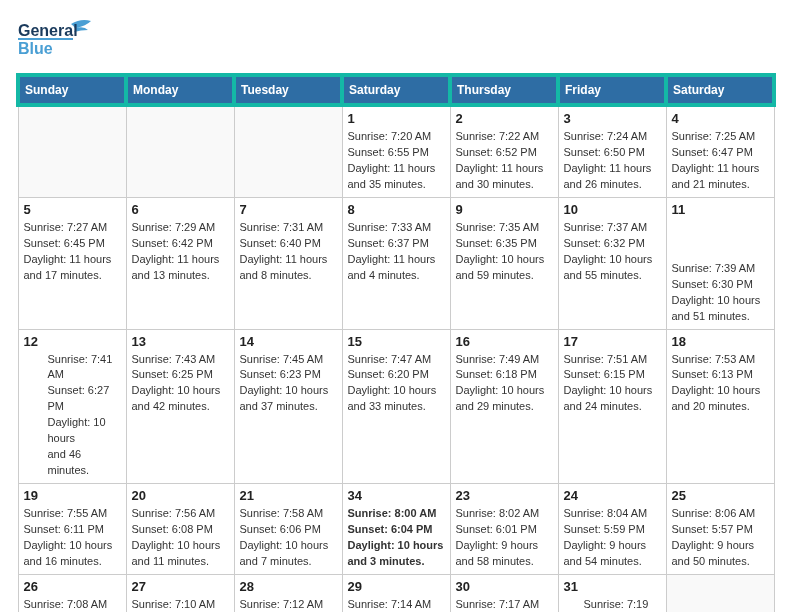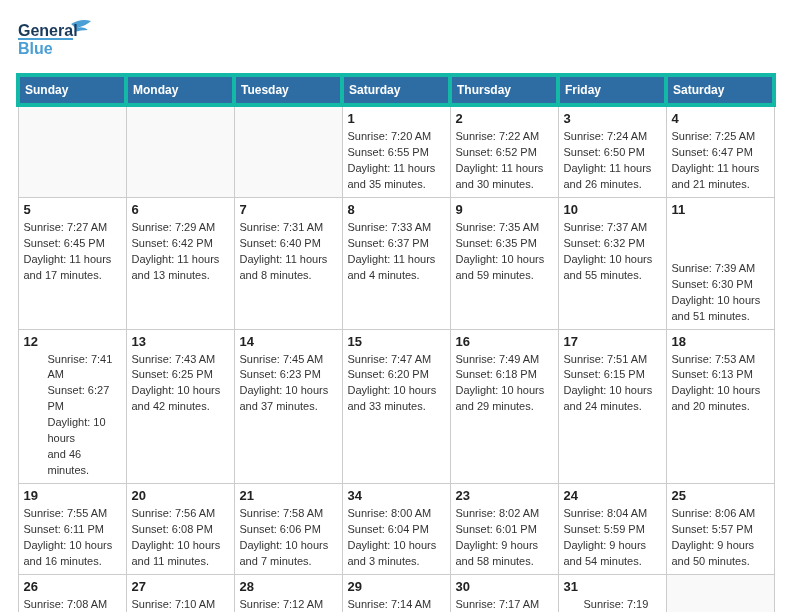--- a/index.html
+++ b/index.html
@@ -262,7 +262,7 @@
         </td>
         <td>
           <div class="day-num">34</div>
-          <div class="day-info" style="white-space: pre-line;">Sunrise: 8:00 AM
+          <div class="day-info" style="white-space: pre-line; font-weight: bold;">Sunrise: 8:00 AM
 Sunset: 6:04 PM
 Daylight: 10 hours
 and 3 minutes.</div>

